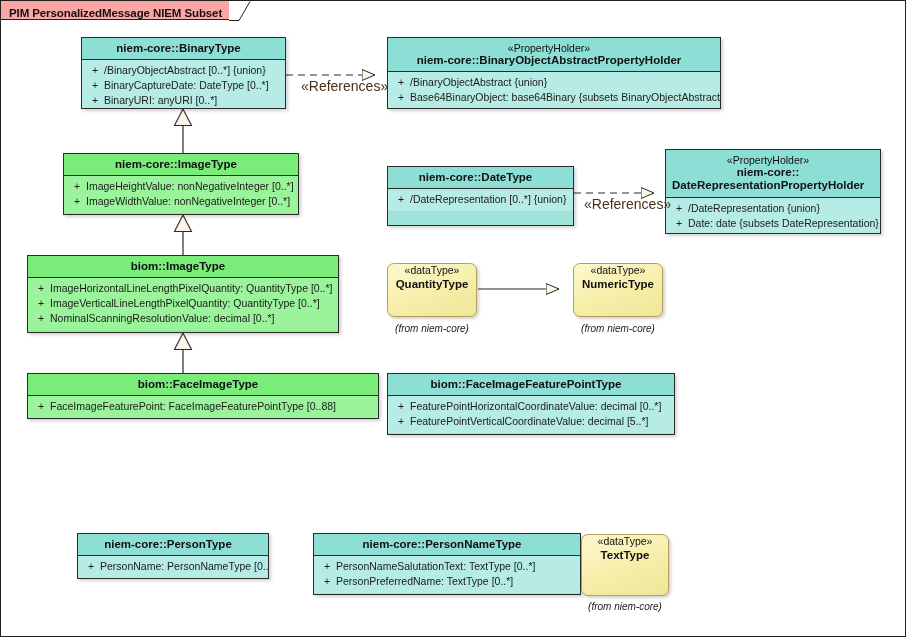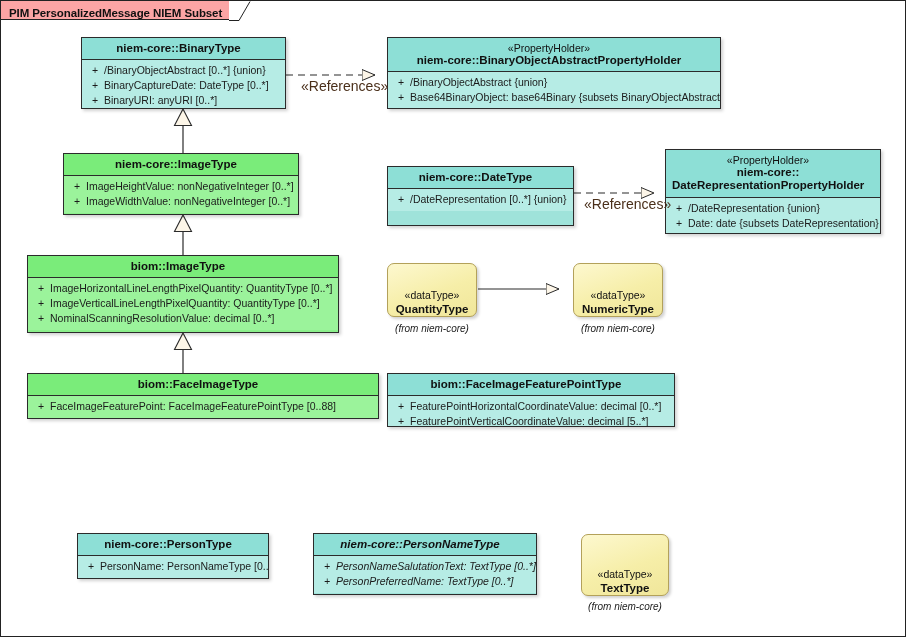--- a/index.html
+++ b/index.html
@@ -122,7 +122,7 @@
     display: flex;
     flex-direction: column;
     align-items: center;
-    justify-content: flex-end;
+    justify-content: flex-start;
     line-height: 1.25;
     z-index: 3;
   }

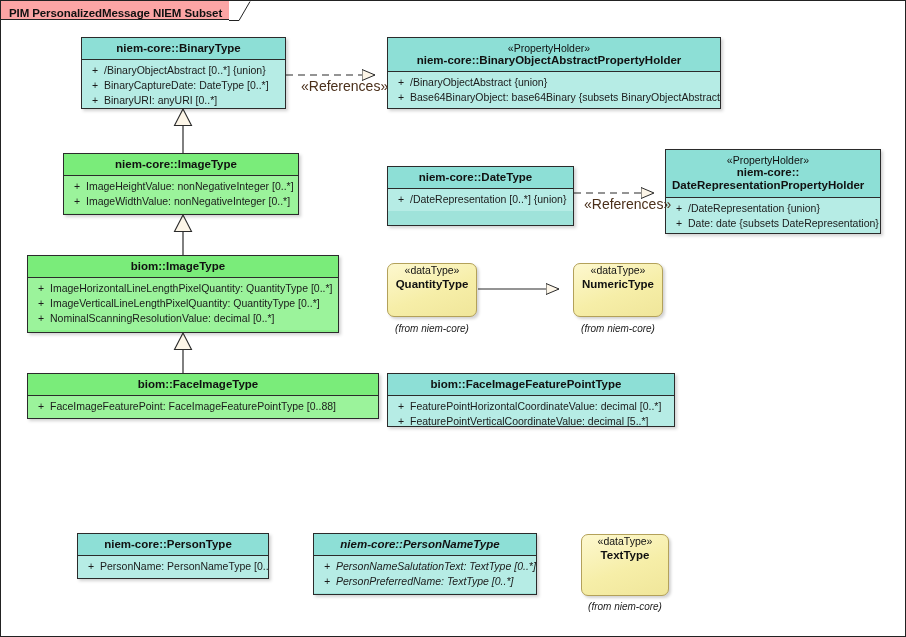--- a/index.html
+++ b/index.html
@@ -319,7 +319,7 @@
     </div>
   </div>
 
-  <div class="uml-class theme-cyan" style="left:386px; top:372px; width:288px; height:54px;">
+  <div class="uml-class theme-cyan" style="left:386px; top:372px; width:288px; height:62px;">
     <div class="cls-header">
       <span class="cls-name">biom::FaceImageFeaturePointType</span>
     </div>

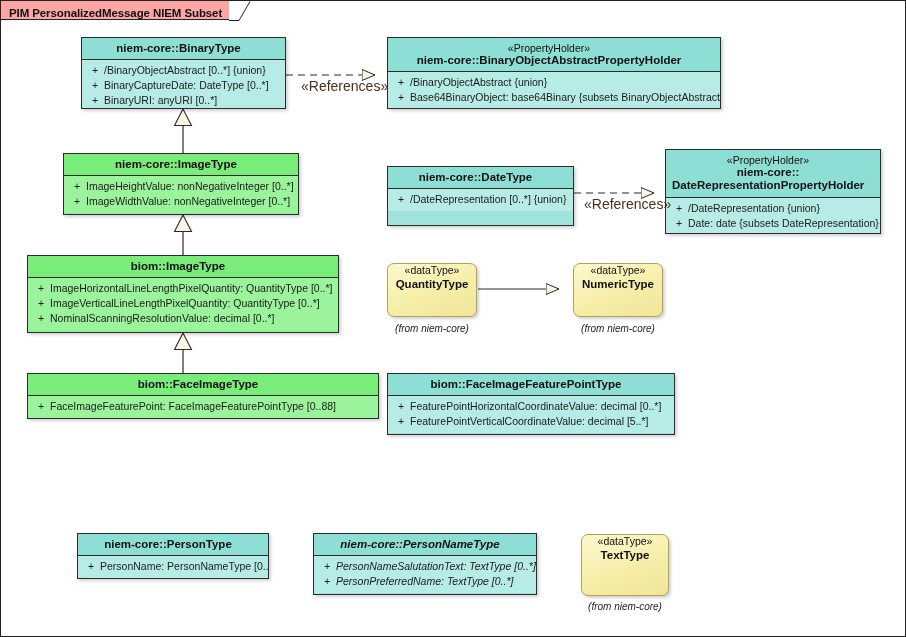--- a/index.html
+++ b/index.html
@@ -347,7 +347,7 @@
     </div>
   </div>
 
-  <div class="uml-class theme-cyan" style="left:312px; top:532px; width:224px; height:62px;font-style:italic;">
+  <div class="uml-class theme-cyan" style="left:312px; top:532px; width:268px; height:62px;">
     <div class="cls-header">
       <span class="cls-name">niem-core::PersonNameType</span>
     </div>

